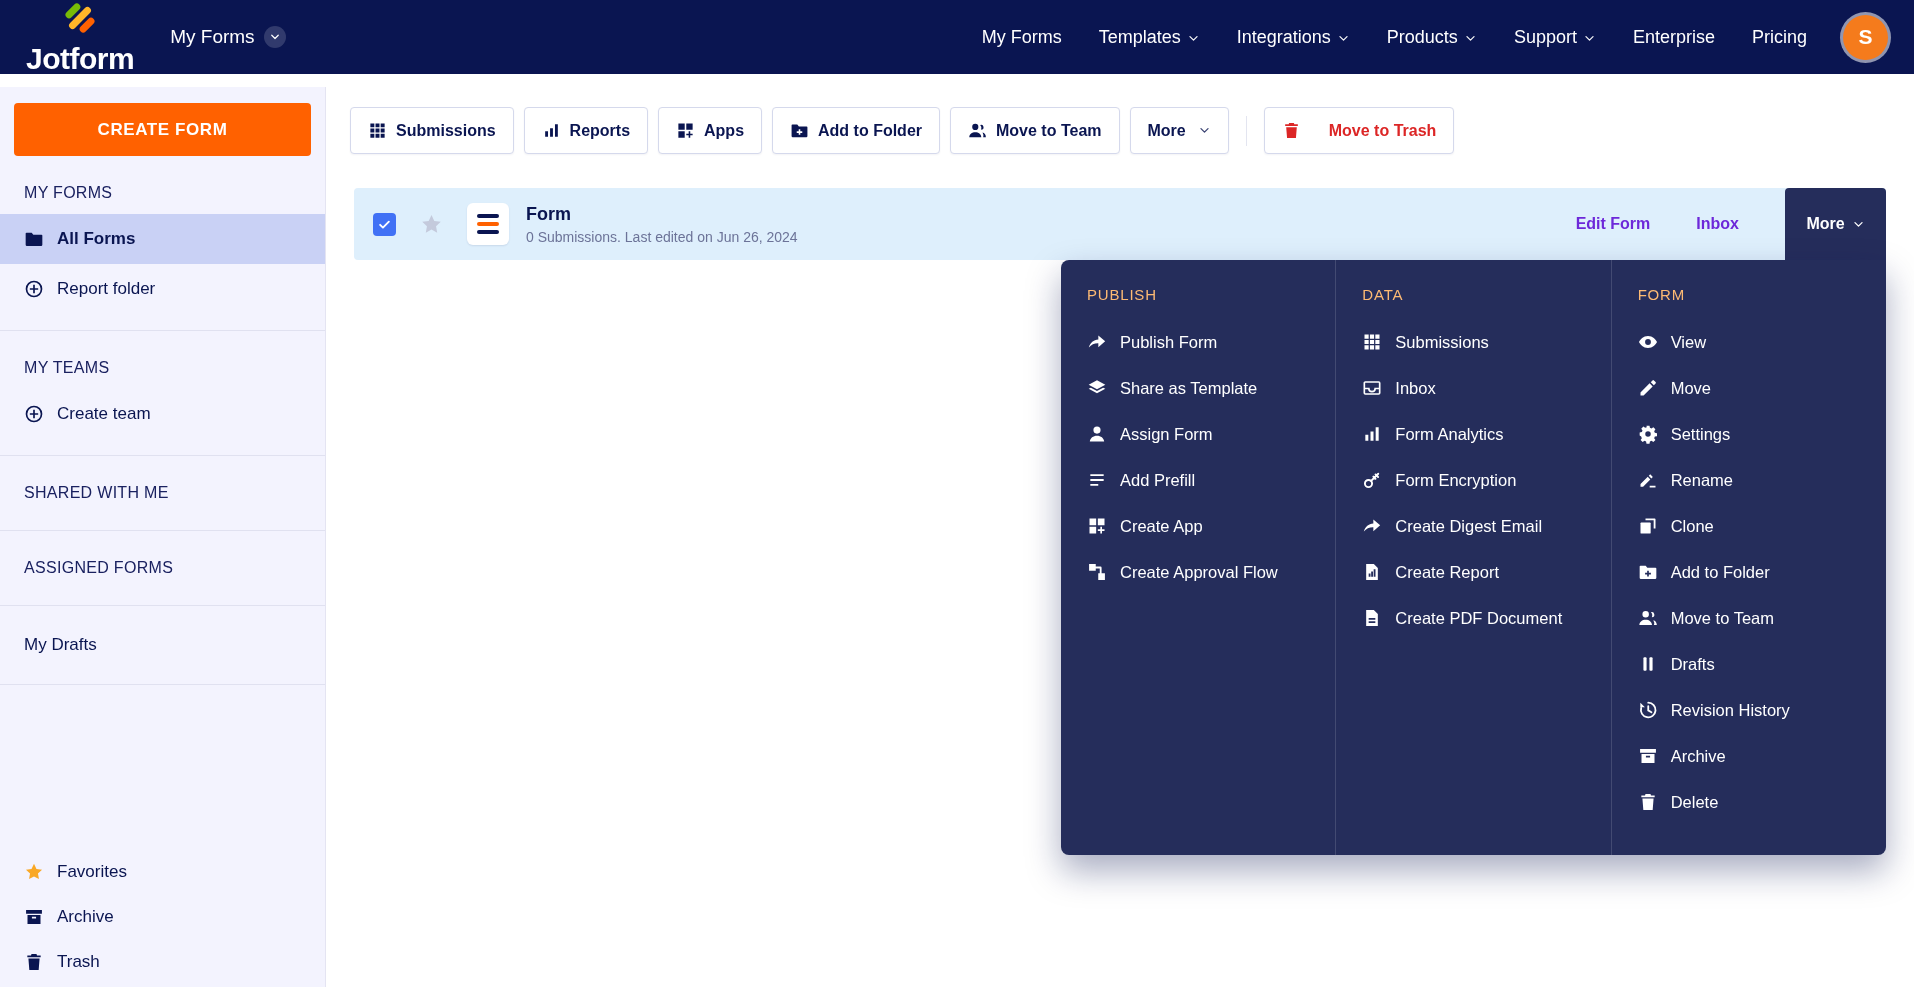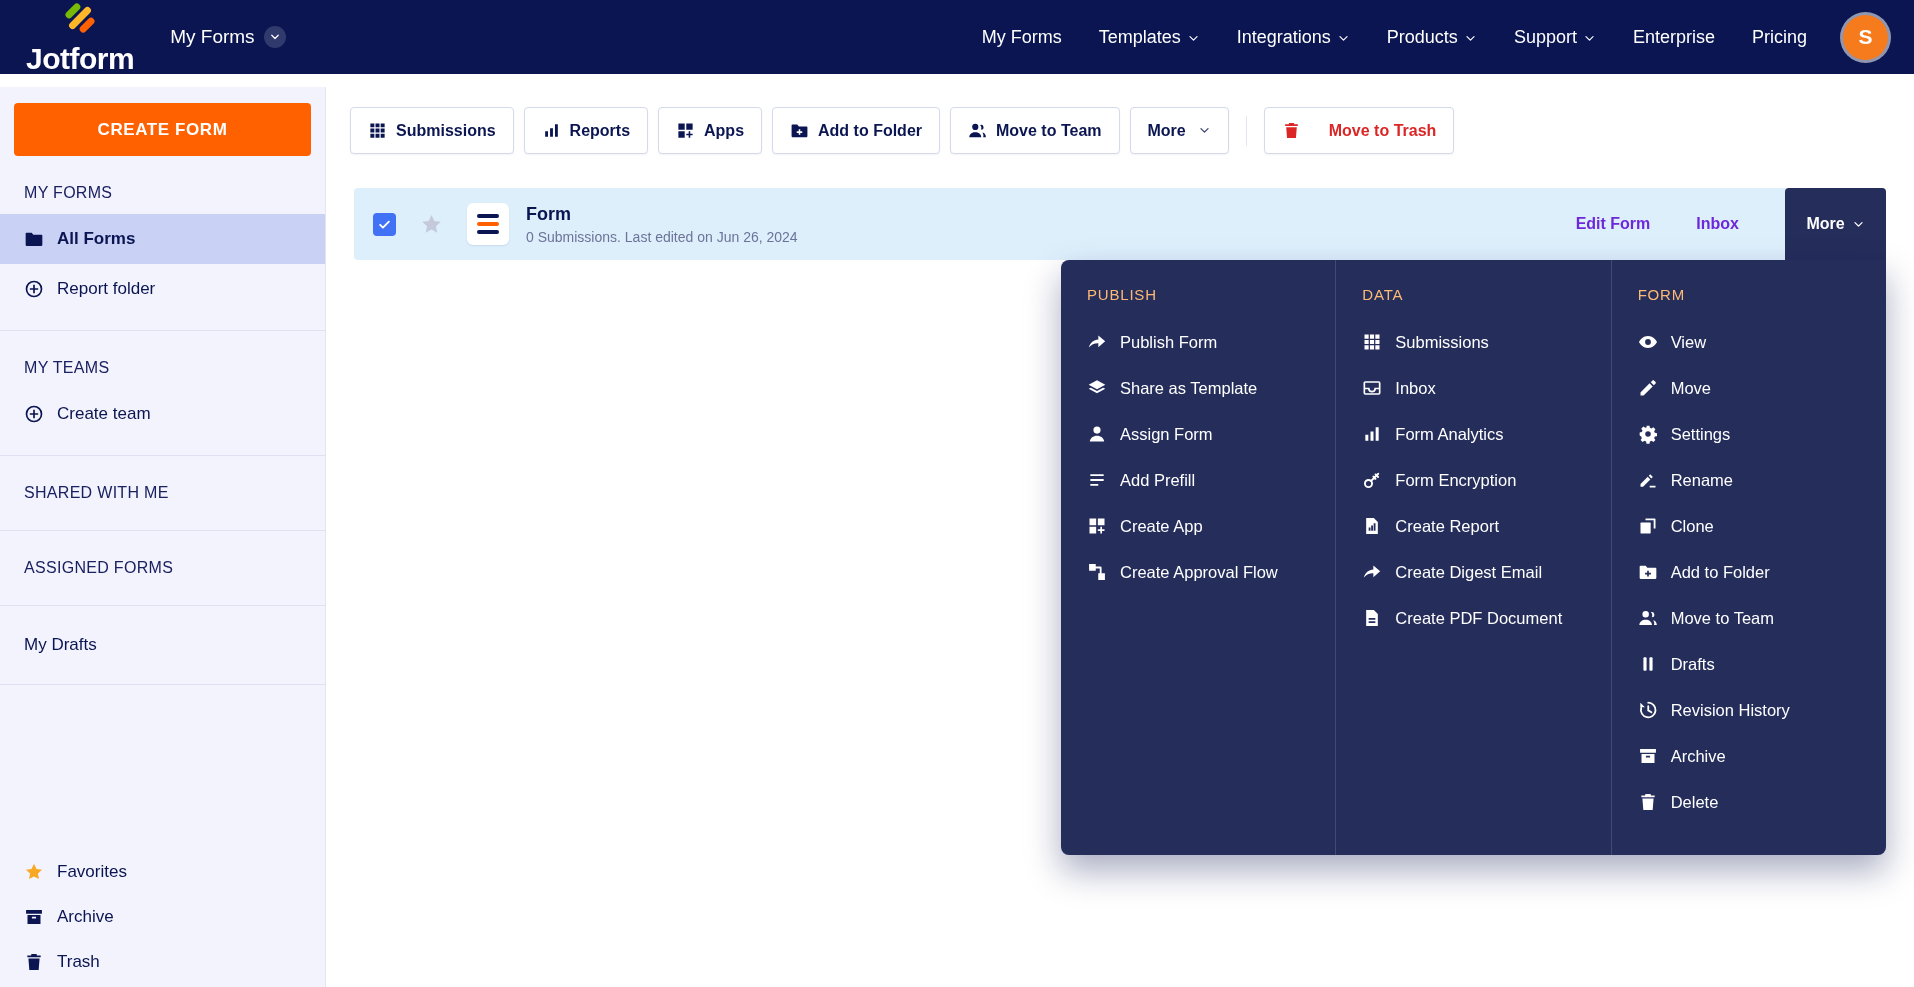--- a/index.html
+++ b/index.html
@@ -462,15 +462,15 @@
           </div>
         <div class="menu-item">
             <svg>
+              <use href="#i-send"></use>
+            </svg>
+            <span>Create Digest Email</span>
+          </div>
+        <div class="menu-item">
+            <svg>
               <use href="#i-doc-bars"></use>
             </svg>
             <span>Create Report</span>
-          </div>
-        <div class="menu-item">
-            <svg>
-              <use href="#i-send"></use>
-            </svg>
-            <span>Create Digest Email</span>
           </div>
         <div class="menu-item">
             <svg>

